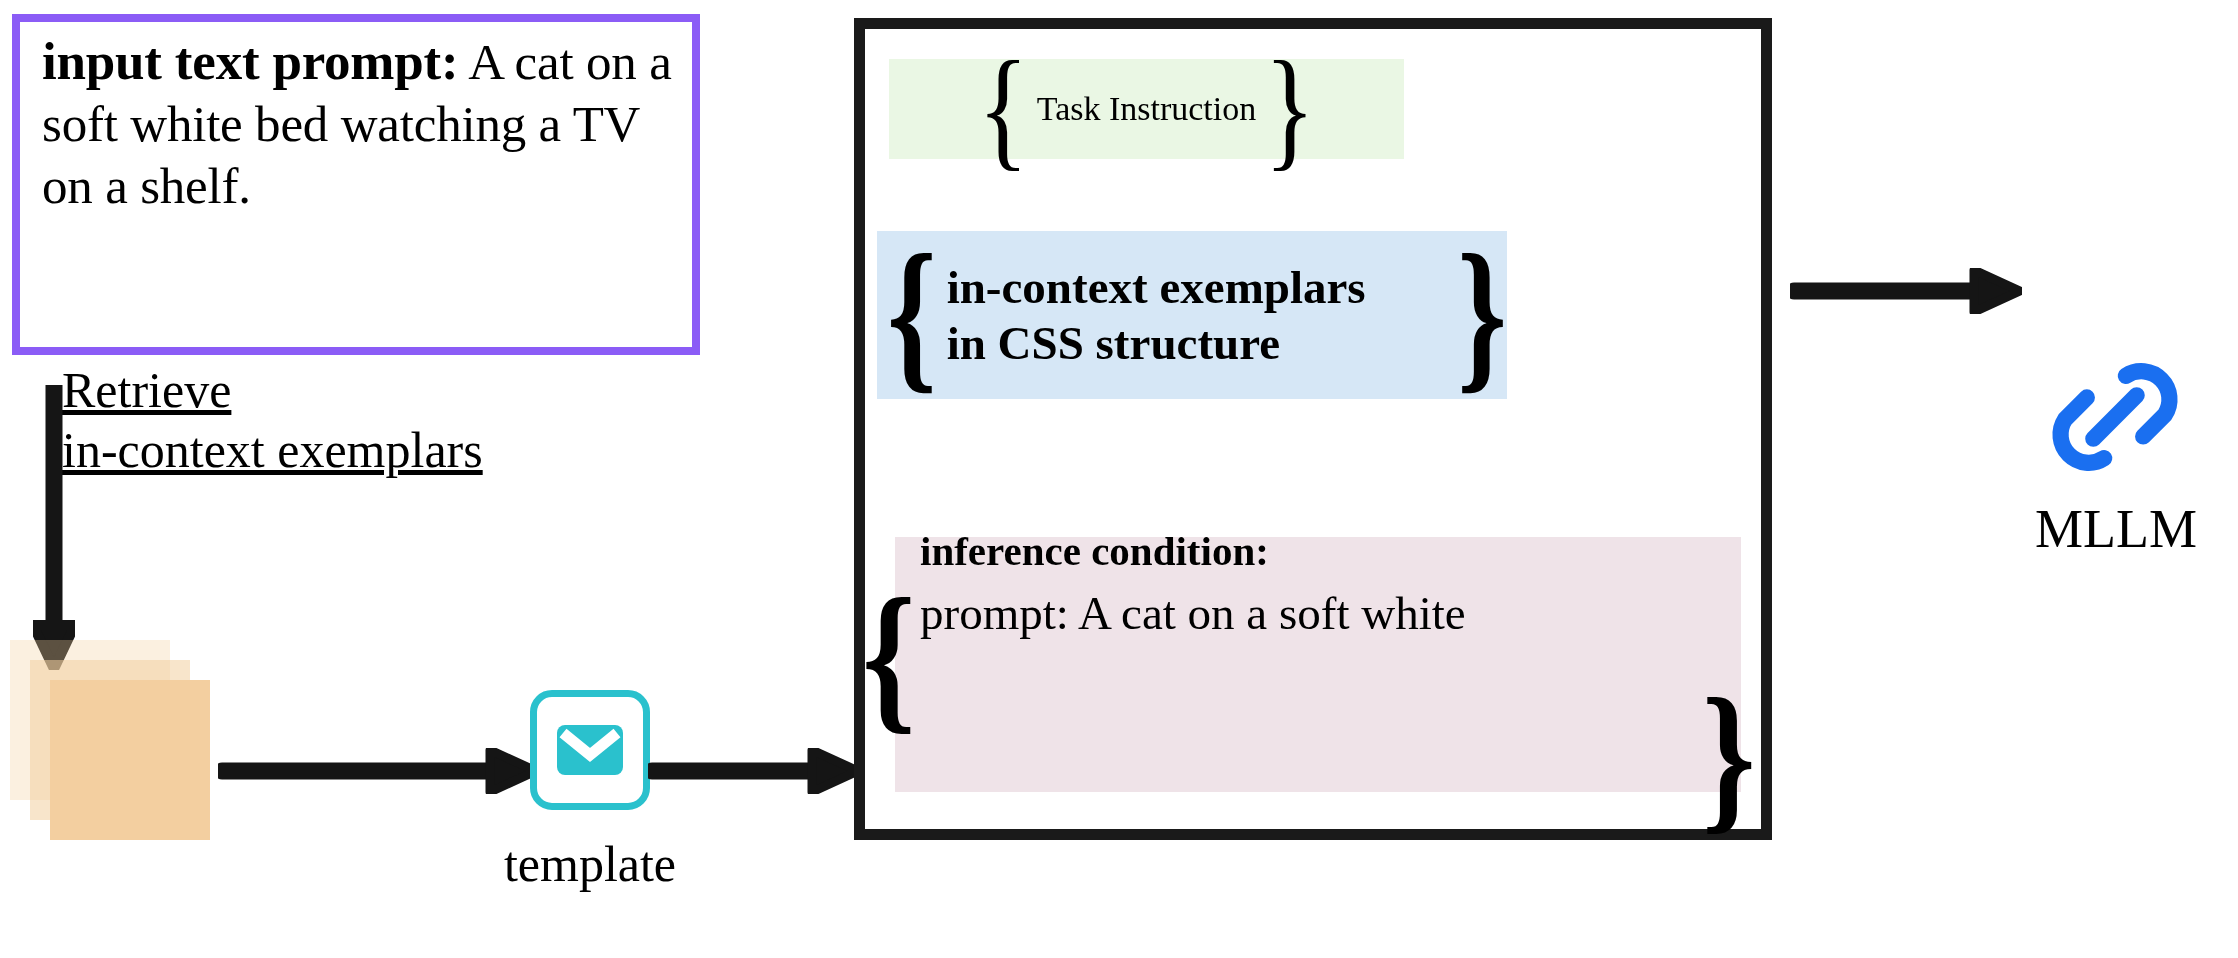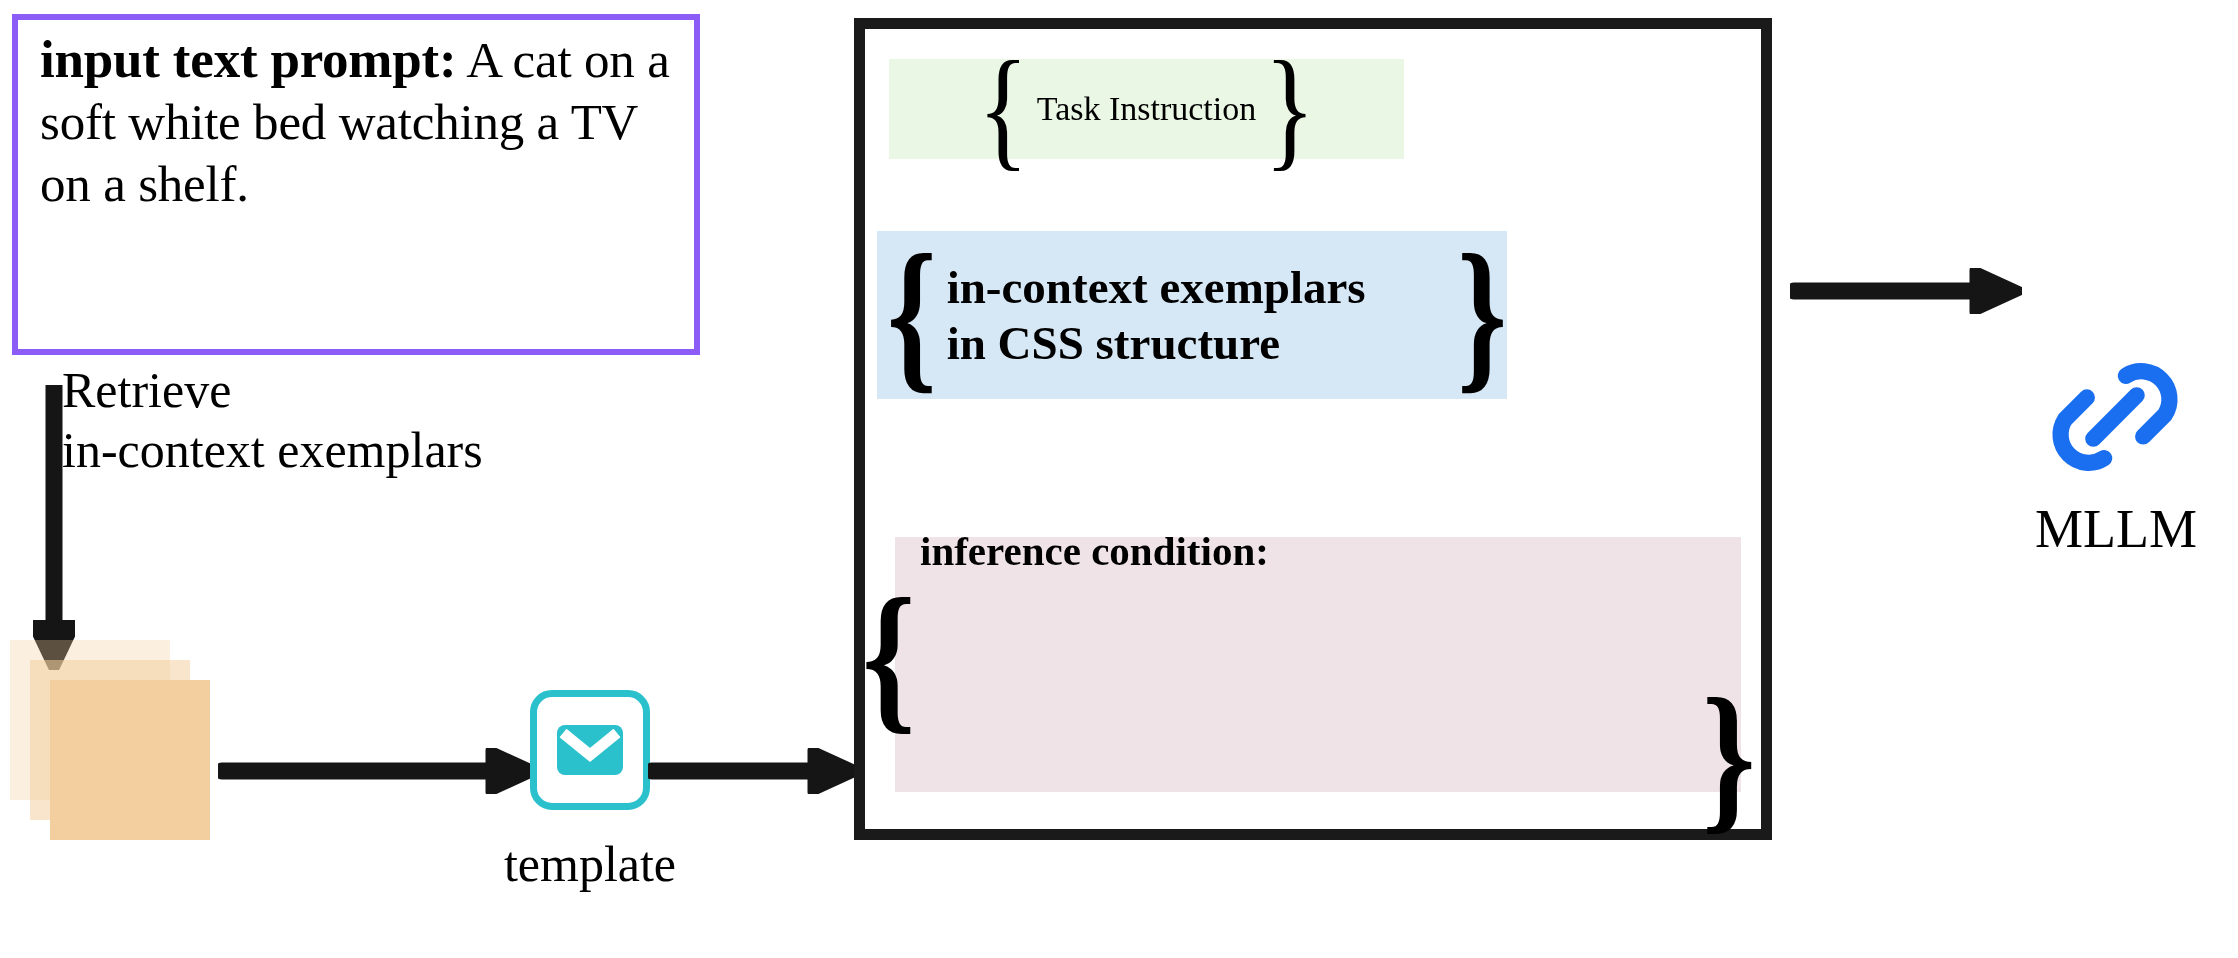--- a/index.html
+++ b/index.html
@@ -25,7 +25,7 @@
     top: 14px;
     width: 688px;
     height: 341px;
-    border: 6px solid #8b5cf6;
+    border: 8px solid #8b5cf6;
     box-sizing: border-box;
     background: #ffffff;
   }

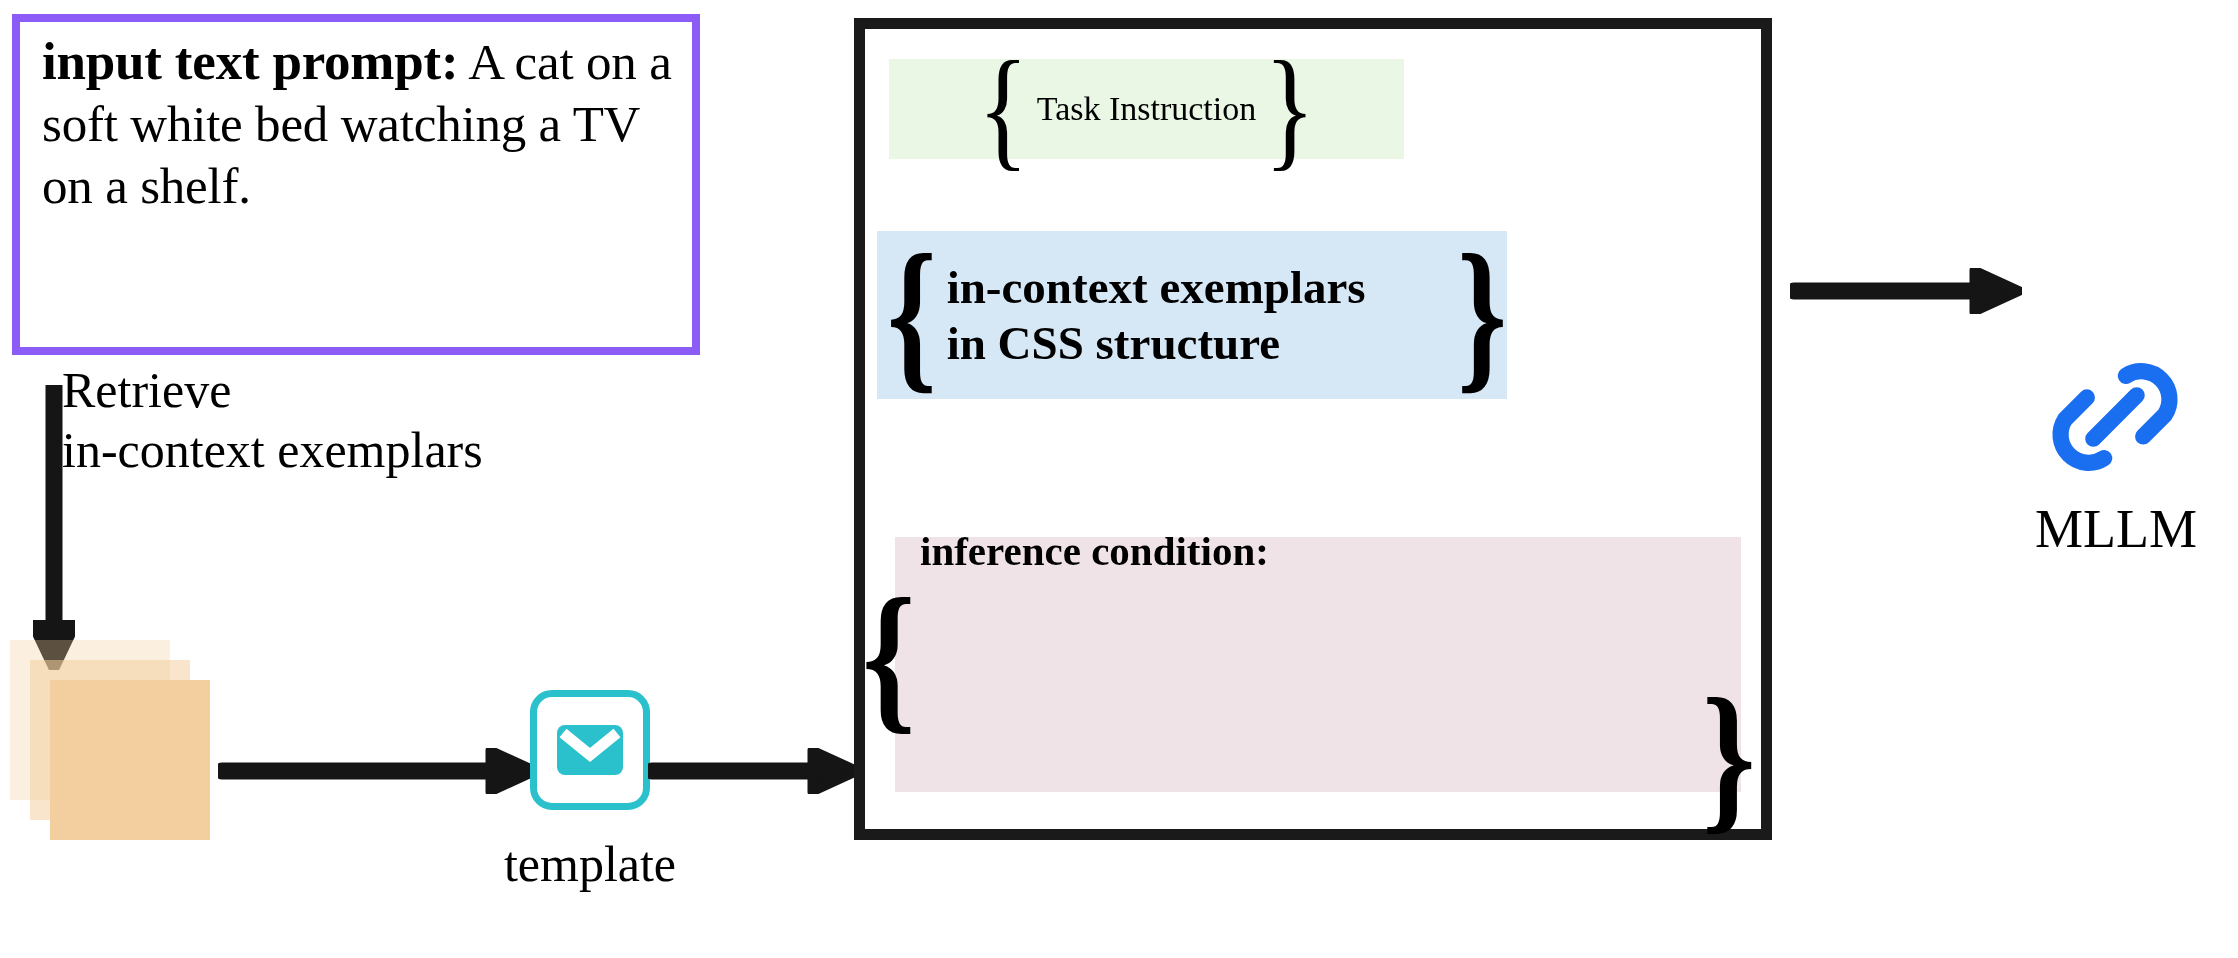--- a/index.html
+++ b/index.html
@@ -51,6 +51,7 @@
     font-size: 50px;
     line-height: 60px;
     white-space: pre-line;
+    text-decoration: underline;
   }
 
   

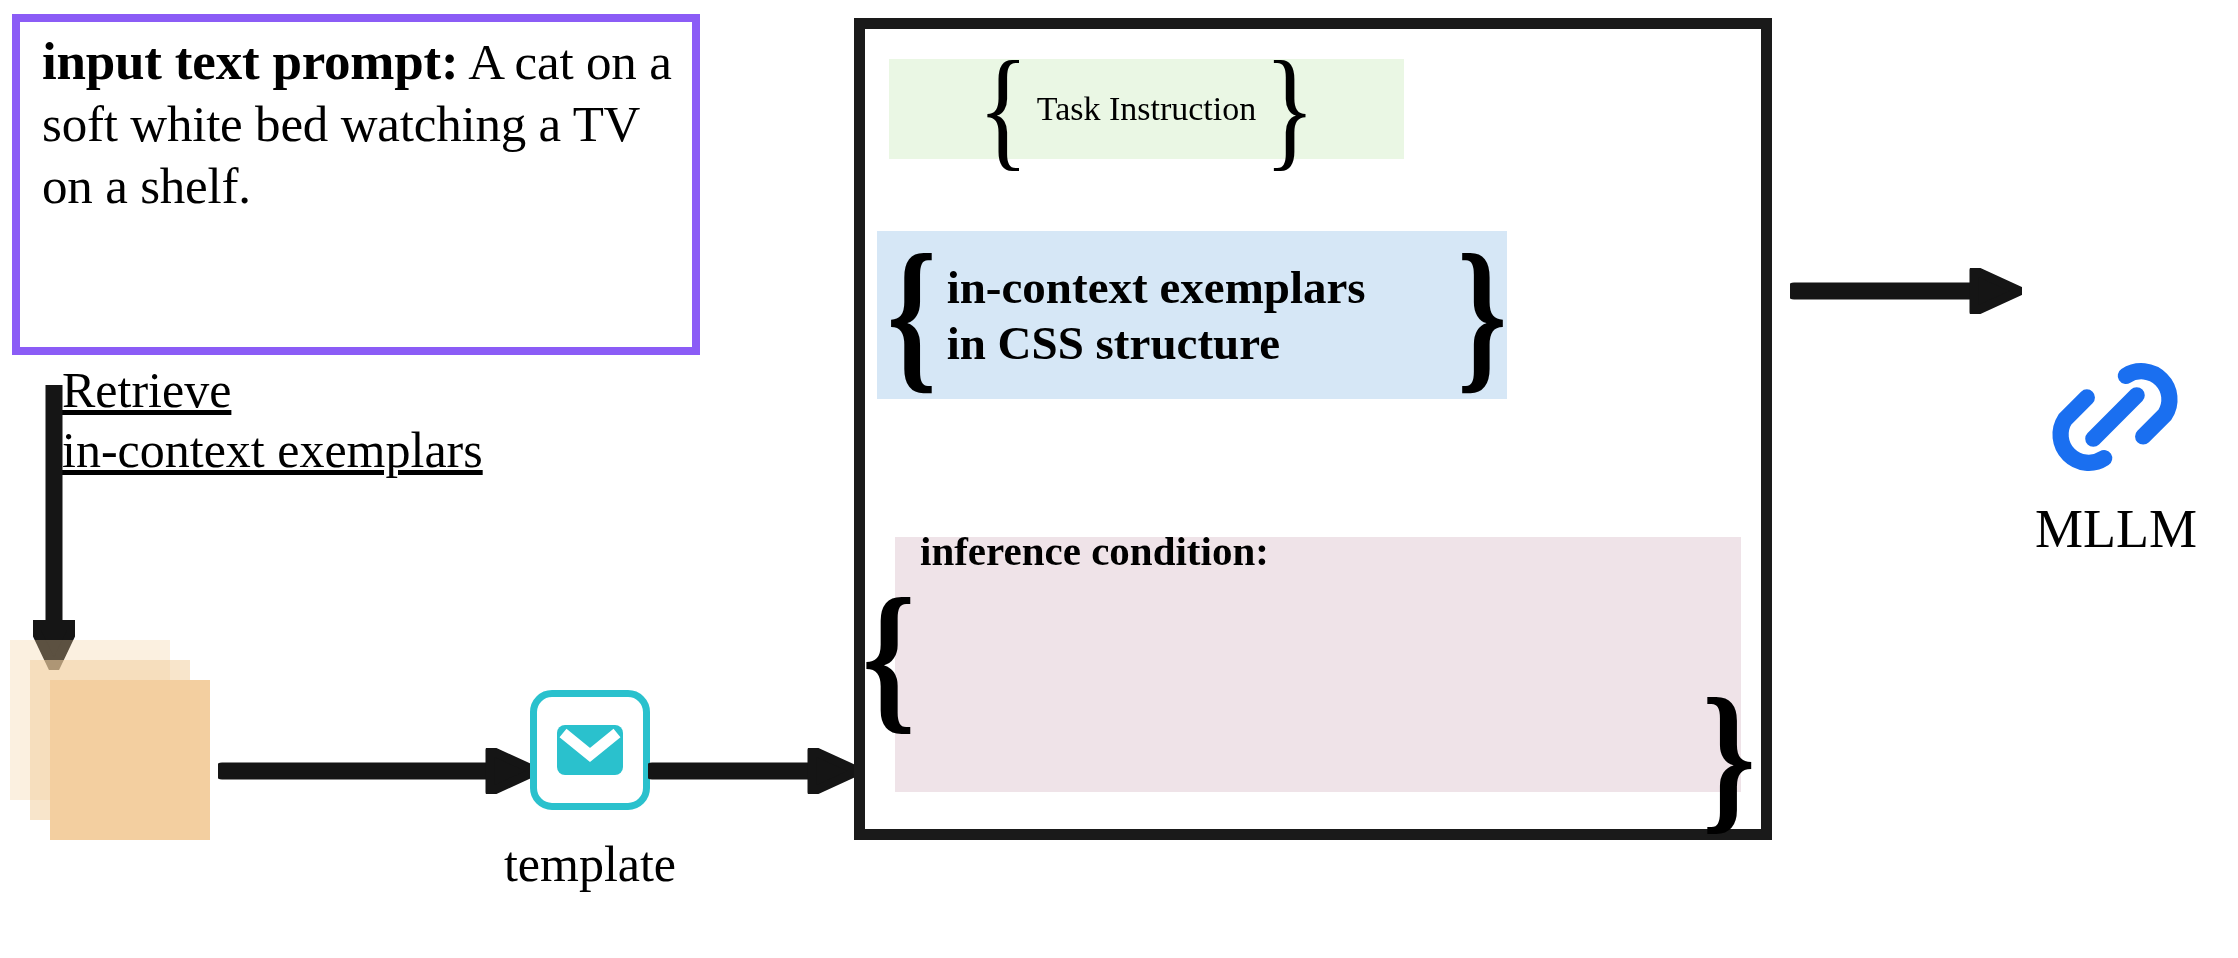--- a/index.html
+++ b/index.html
@@ -305,6 +305,7 @@
 
 <div class="abs" id="inference-text">
   <span id="inference-heading">inference condition:</span>
+  <span class="inference-line">prompt: A cat on a soft white</span>
 </div>
 
 <svg class="abs" id="arrow-panel-to-mllm" style="width:232px; height:46px;" viewBox="0 0 232 46">

